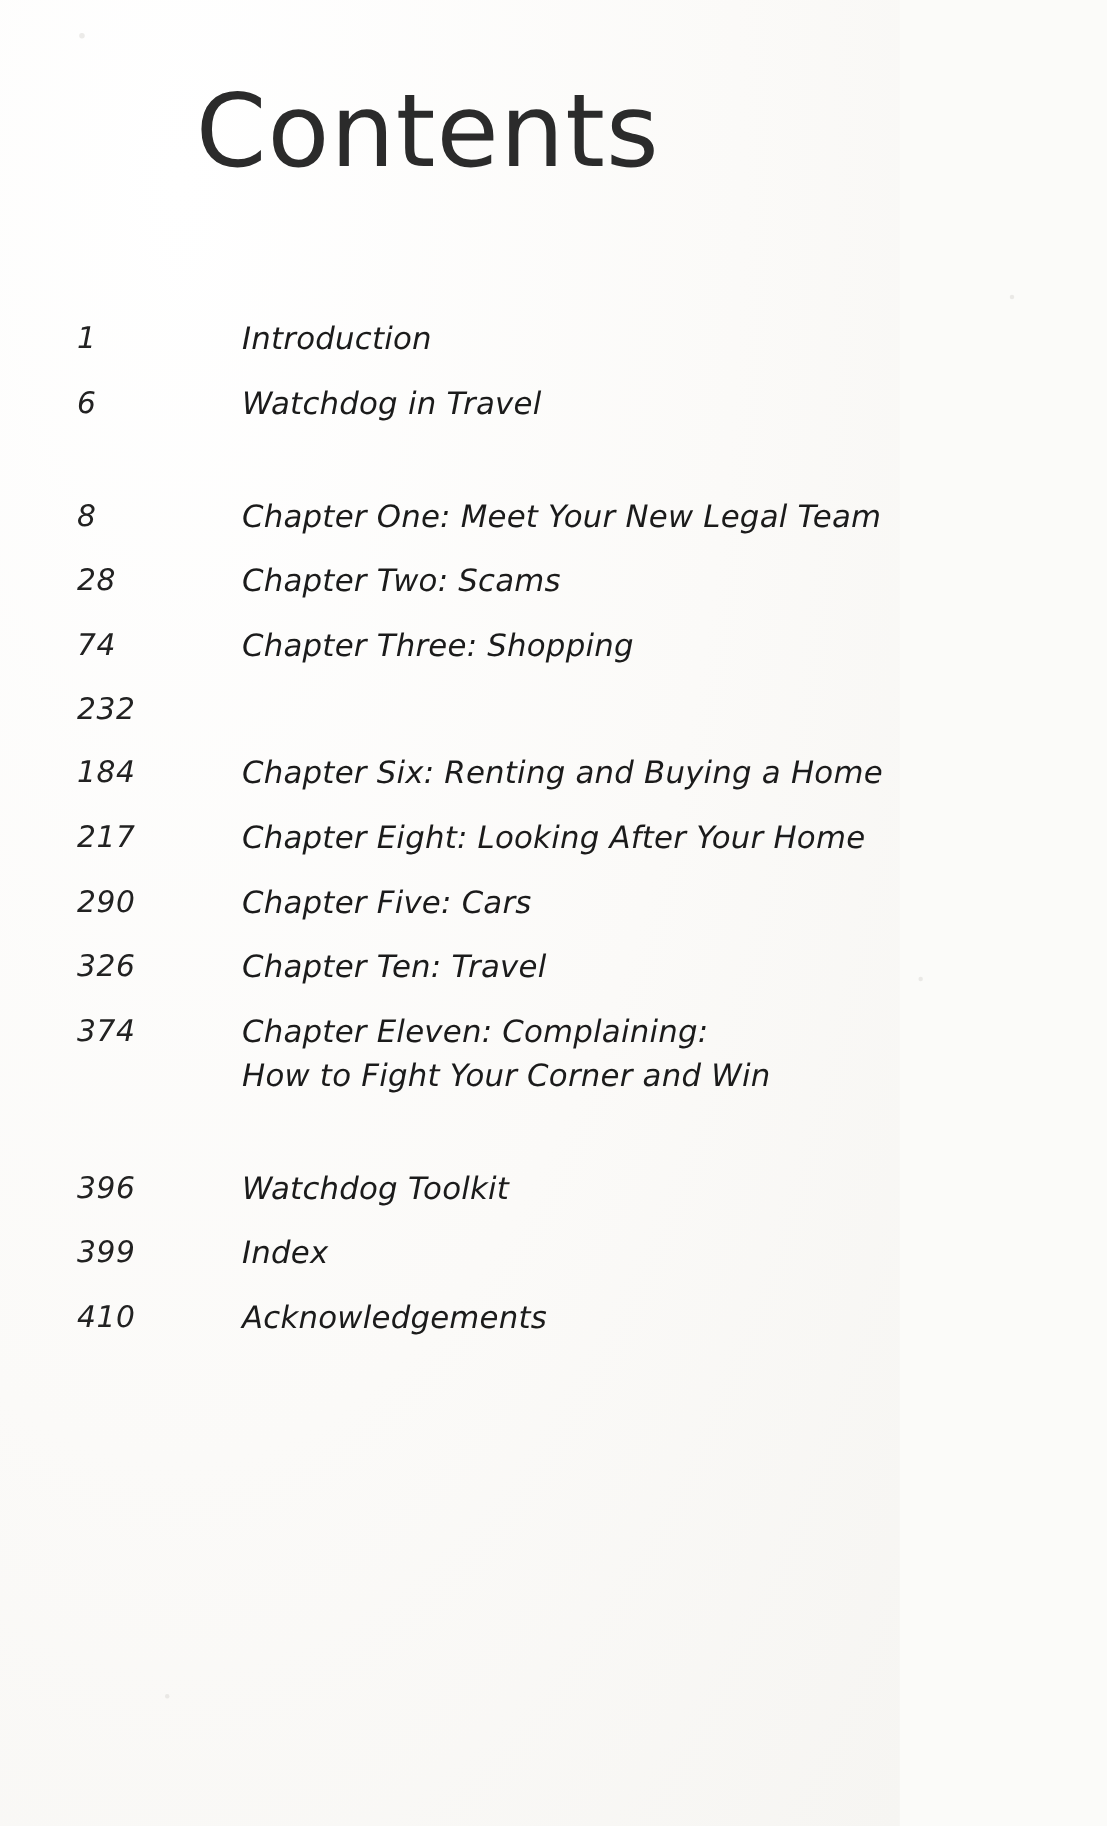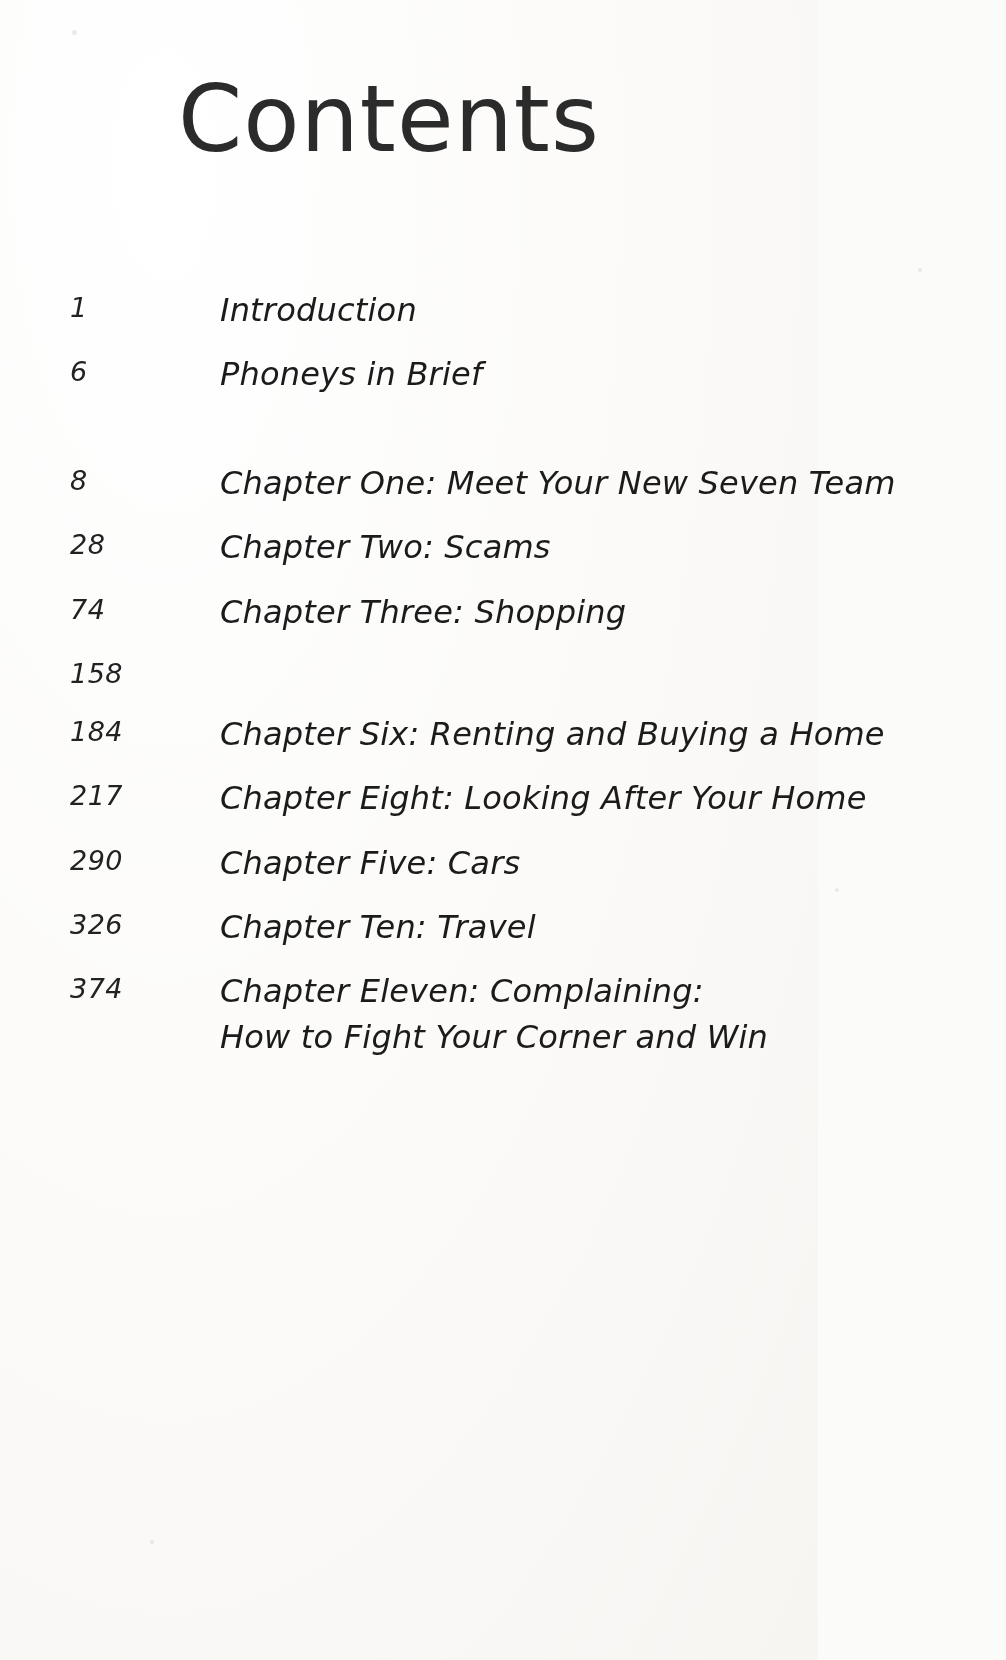--- a/index.html
+++ b/index.html
@@ -61,7 +61,7 @@
   }
   .toc-label {
     flex: 1 1 auto;
-    font-size: 32px;
+    font-size: 28px;
     line-height: 1.42;
     color: #1b1b1b;
     font-style: italic;

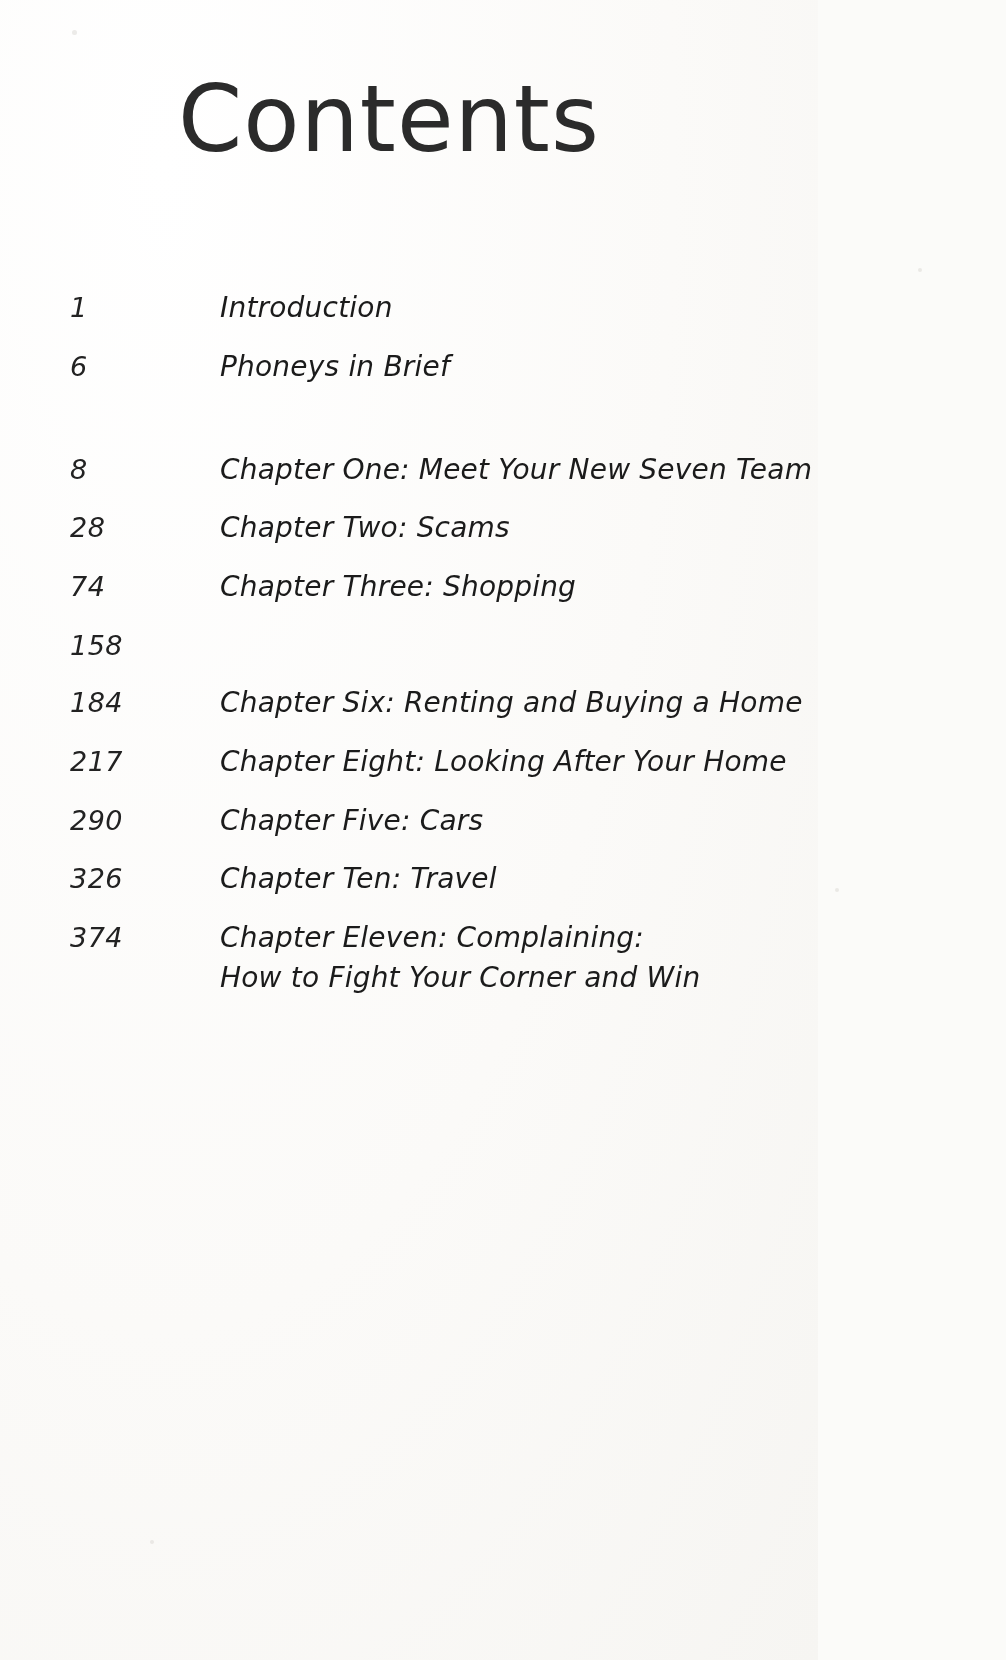--- a/index.html
+++ b/index.html
@@ -100,7 +100,7 @@
       </div>
       <div class="toc-row">
         <div class="toc-page">6</div>
-        <div class="toc-label">Phoneys in Brief</div>
+        <div class="toc-label">Watchdog in Travel</div>
       </div>
     </div>
 

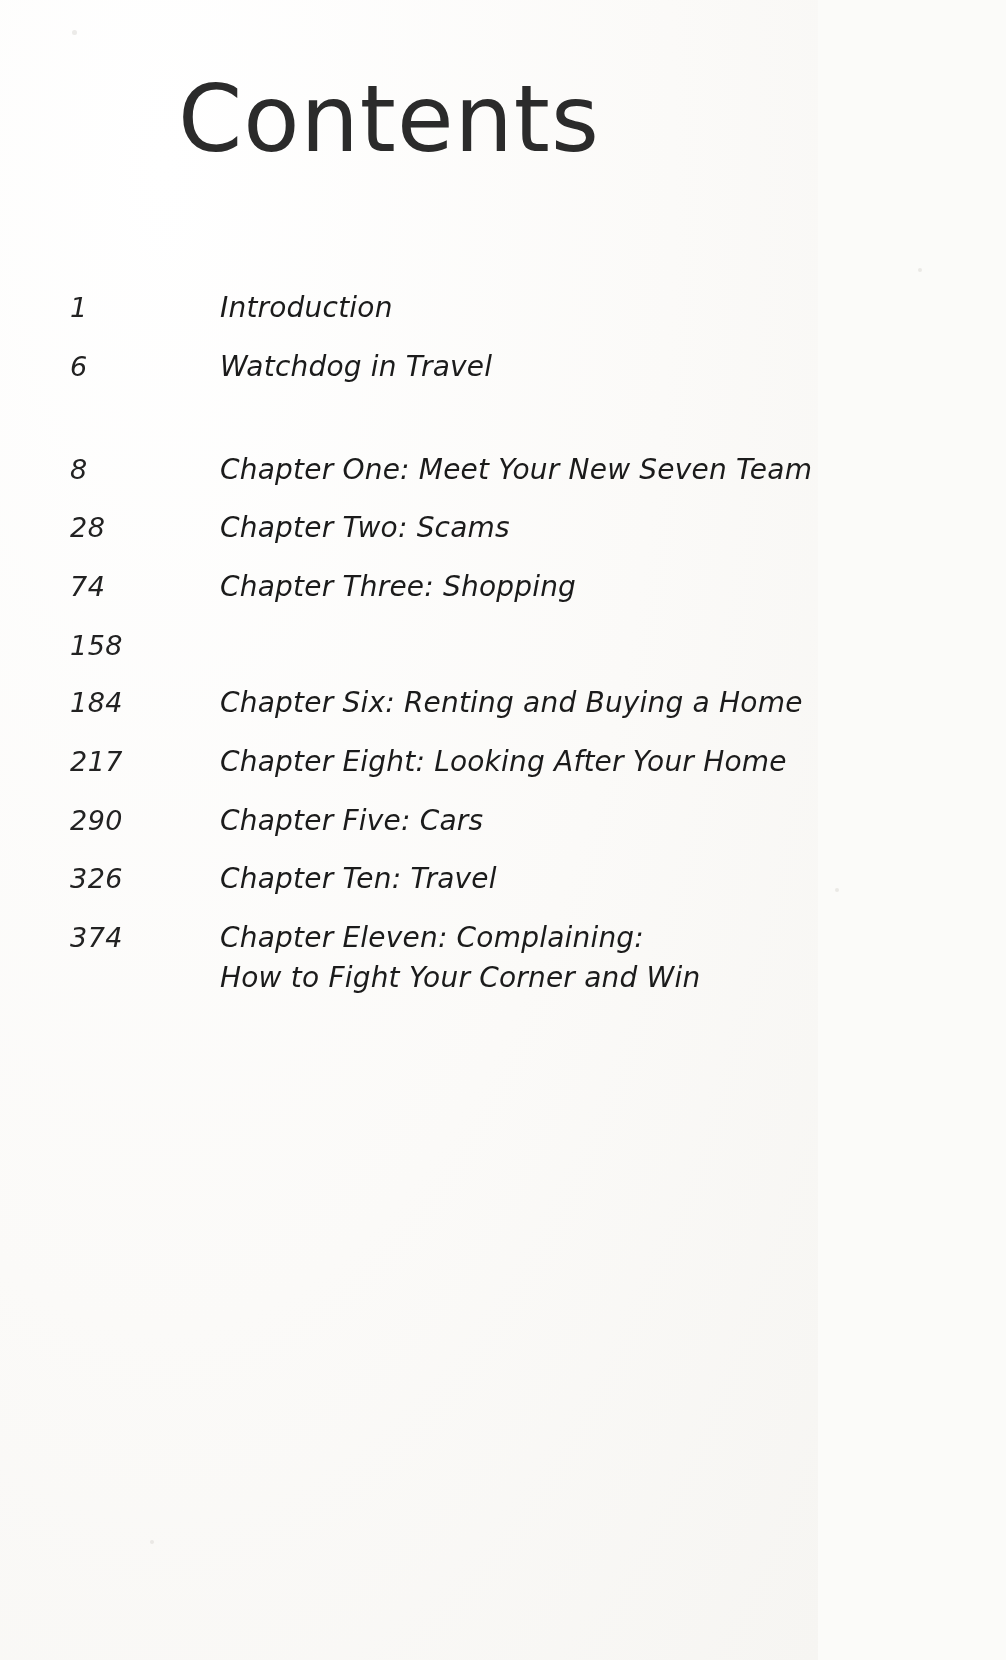--- a/index.html
+++ b/index.html
@@ -109,7 +109,7 @@
     <div class="toc-group">
       <div class="toc-row">
         <div class="toc-page">8</div>
-        <div class="toc-label">Chapter One: Meet Your New Seven Team</div>
+        <div class="toc-label">Chapter One: Meet Your New Legal Team</div>
       </div>
       <div class="toc-row">
         <div class="toc-page">28</div>

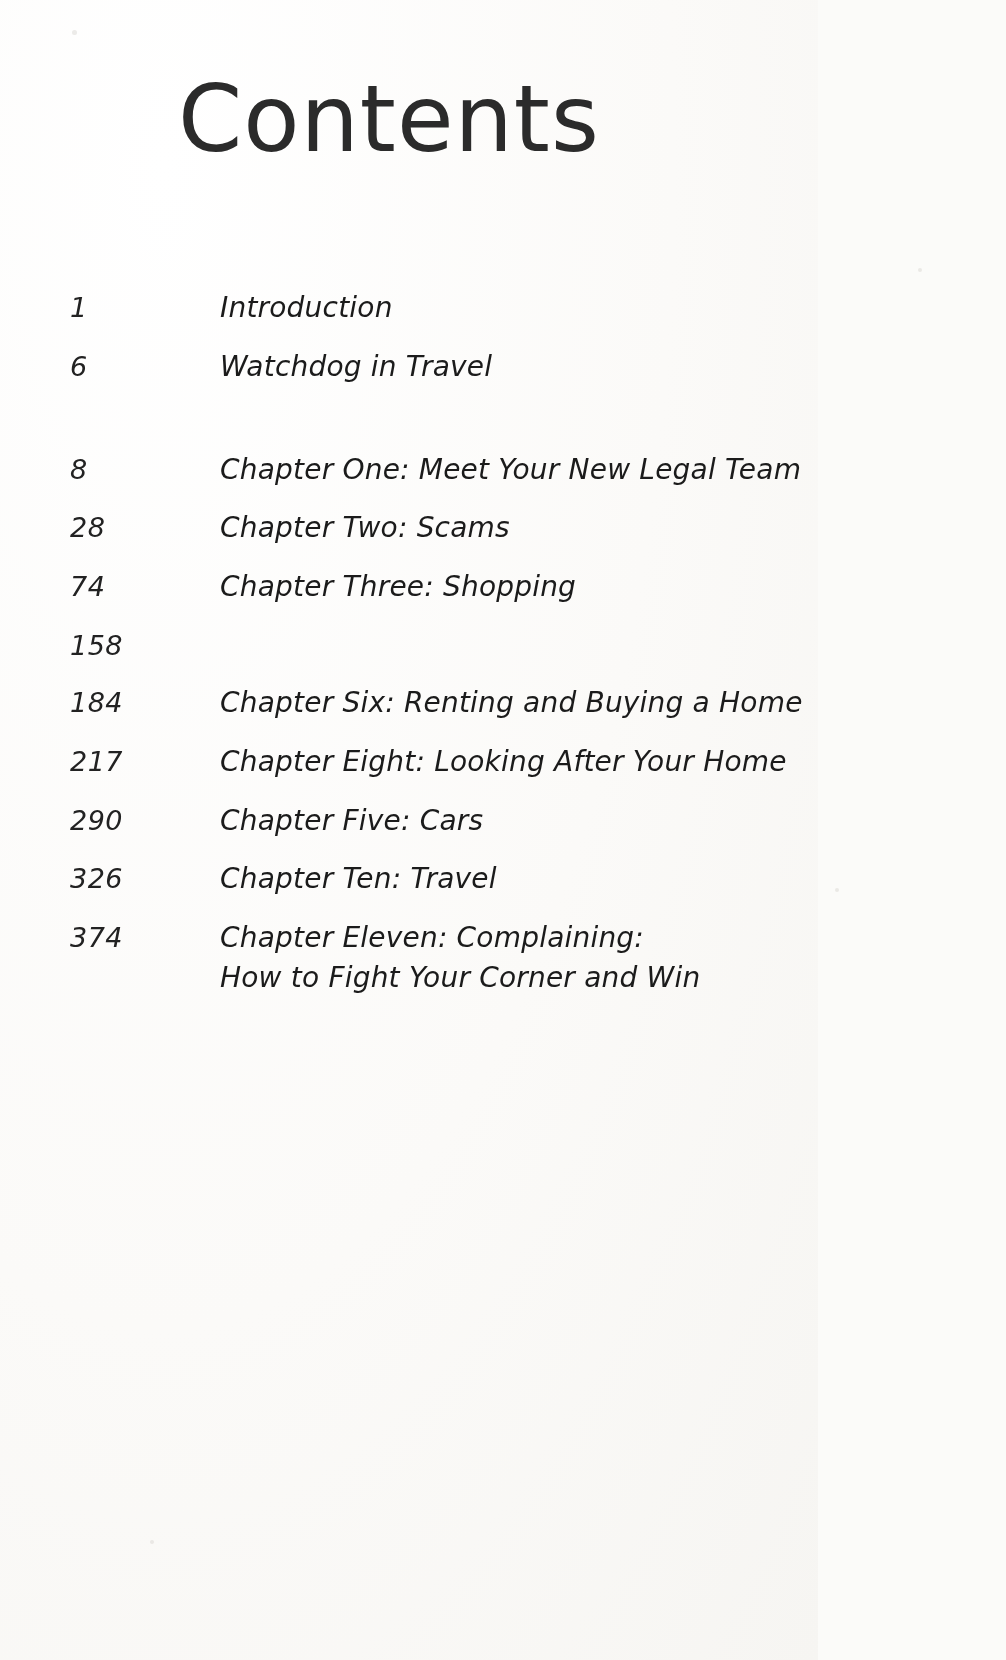--- a/index.html
+++ b/index.html
@@ -120,7 +120,7 @@
         <div class="toc-label">Chapter Three: Shopping</div>
       </div>
       <div class="toc-row">
-        <div class="toc-page">158</div>
+        <div class="toc-page">232</div>
       </div>
       <div class="toc-row">
         <div class="toc-page">184</div>

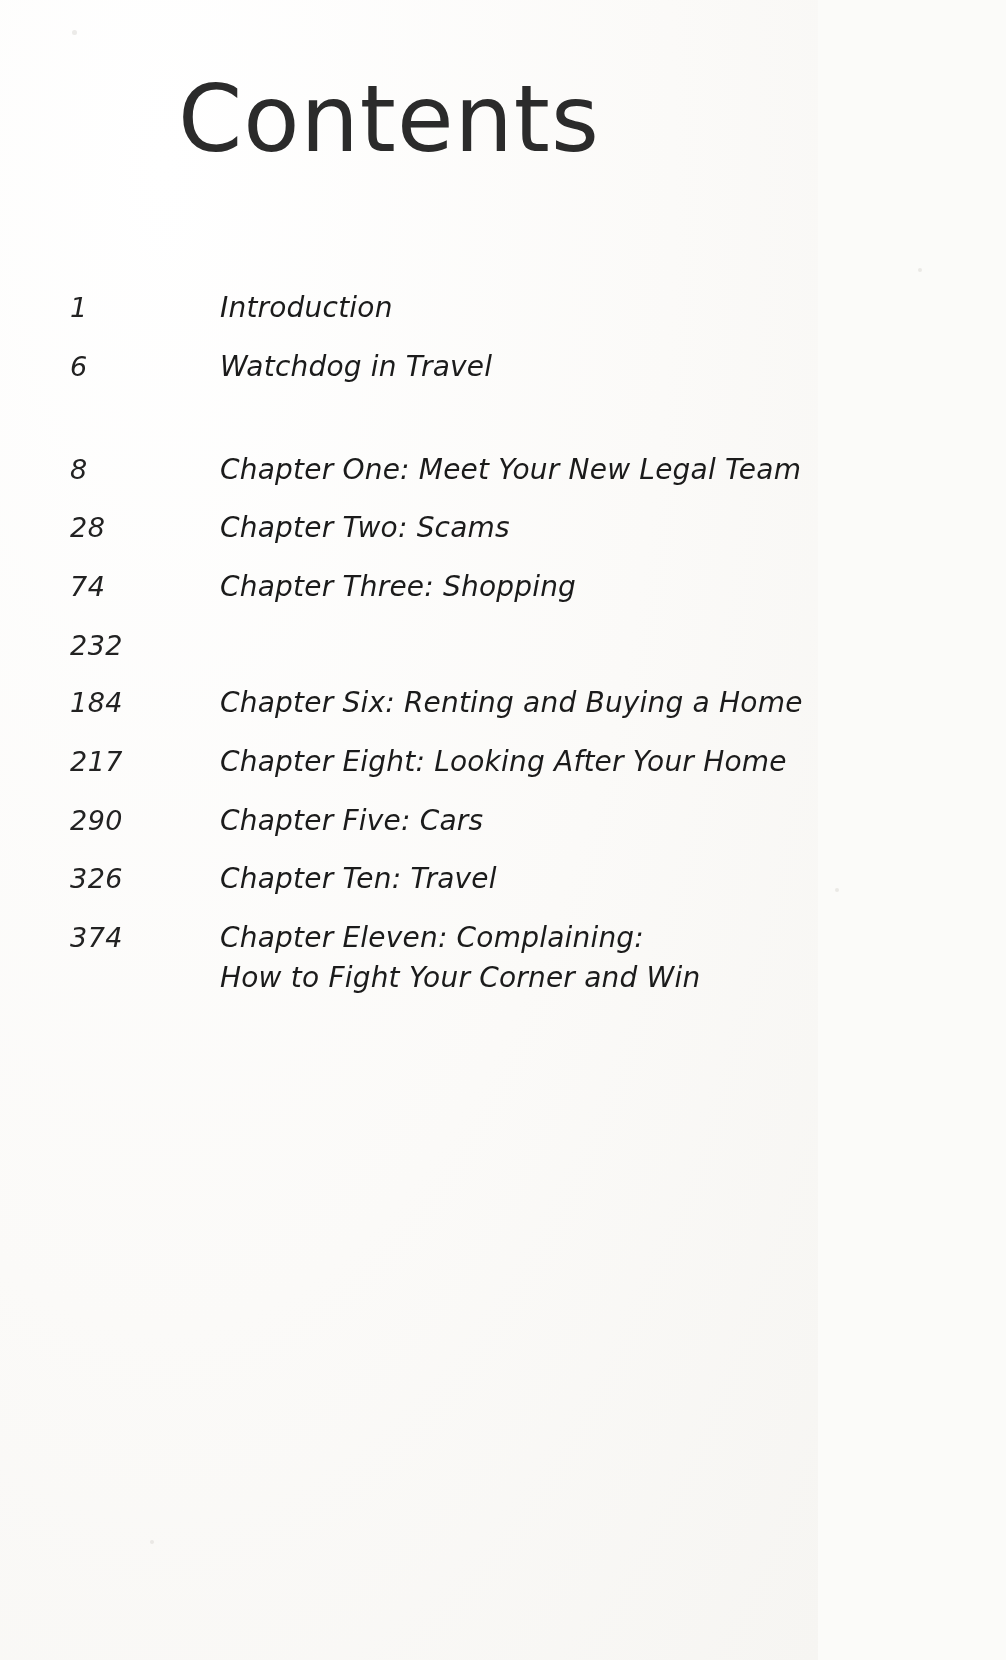--- a/index.html
+++ b/index.html
@@ -147,6 +147,20 @@
 
     <div class="gap-large"></div>
 
+    <div class="toc-group">
+      <div class="toc-row">
+        <div class="toc-page">396</div>
+        <div class="toc-label">Watchdog Toolkit</div>
+      </div>
+      <div class="toc-row">
+        <div class="toc-page">399</div>
+        <div class="toc-label">Index</div>
+      </div>
+      <div class="toc-row">
+        <div class="toc-page">410</div>
+        <div class="toc-label">Acknowledgements</div>
+      </div>
+    </div>
 
   </div>
 </div>

